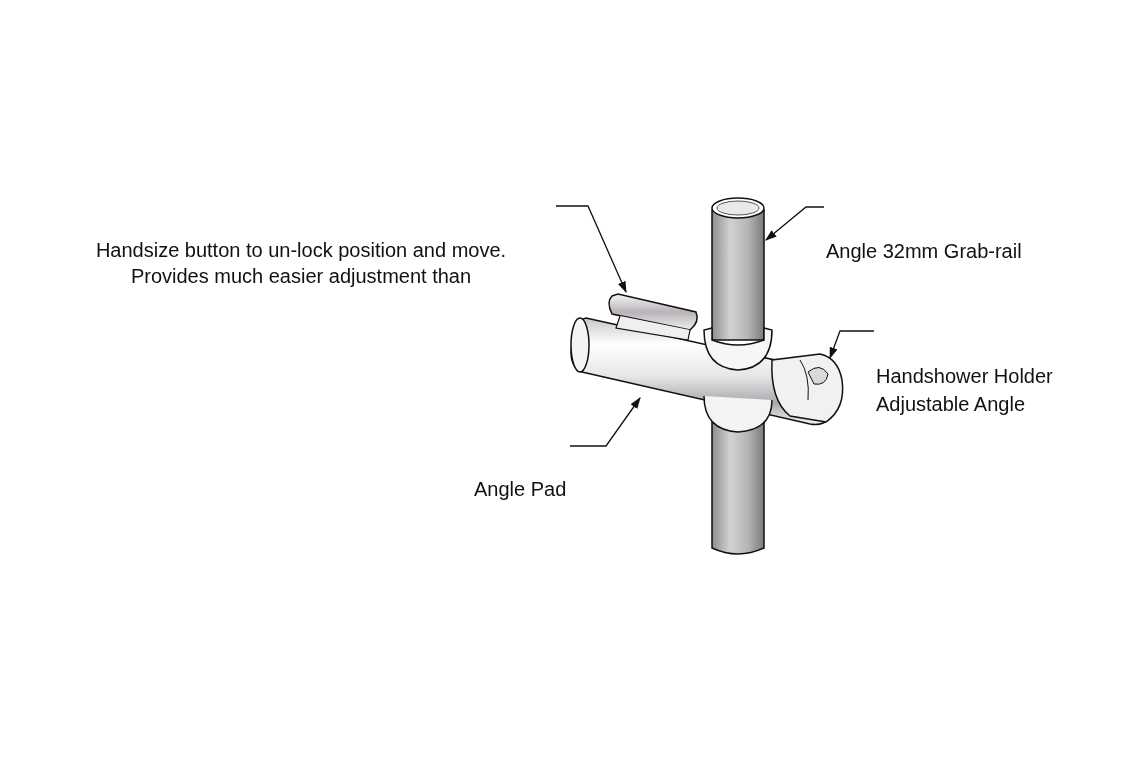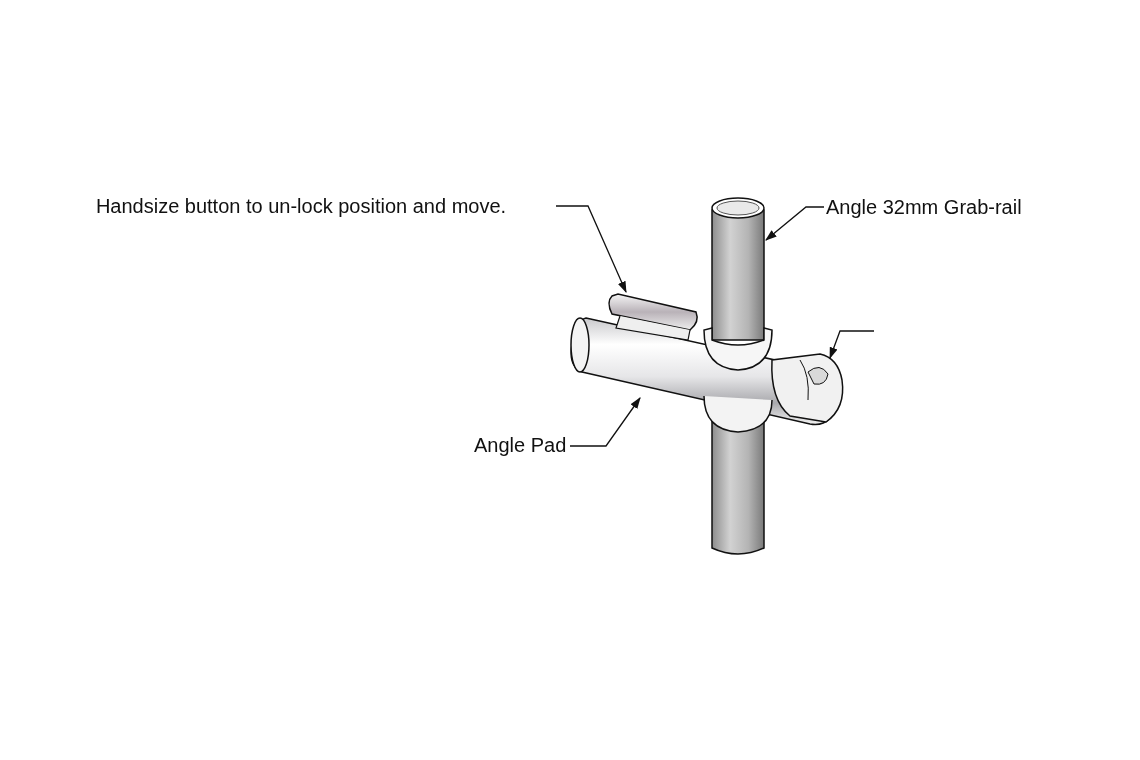--- a/index.html
+++ b/index.html
@@ -4,7 +4,7 @@
 <style>
   html, body { margin: 0; padding: 0; background: #ffffff; }
   body { width: 1140px; height: 760px; position: relative; overflow: hidden; font-family: "Liberation Sans", sans-serif; }
-  .label { position: absolute; color: #111; font-size: 20px; line-height: 26px; white-space: nowrap; }
+  .label { position: absolute; color: #111; font-size: 20px; line-height: 26px; white-space: nowrap; margin-top: 44px; }
   .label-center { text-align: center; }
   svg.art { position: absolute; left: 0; top: 0; }
 </style>

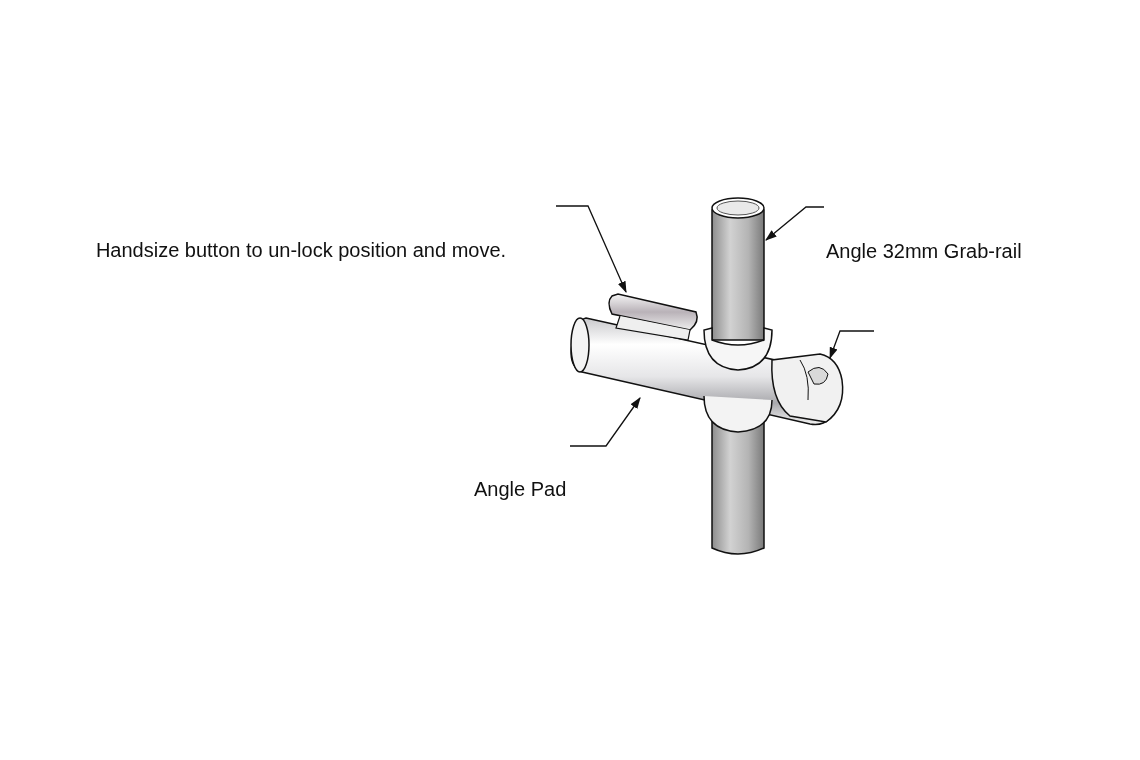--- a/index.html
+++ b/index.html
@@ -74,6 +74,7 @@
 
 <div class="label label-center" style="left:46px; top:193px; width:510px;">
   <div>Handsize button to un-lock position and move.</div>
+  <div>Provides much easier adjustment than</div>
 </div>
 
 <div class="label" style="left:826px; top:194px;">

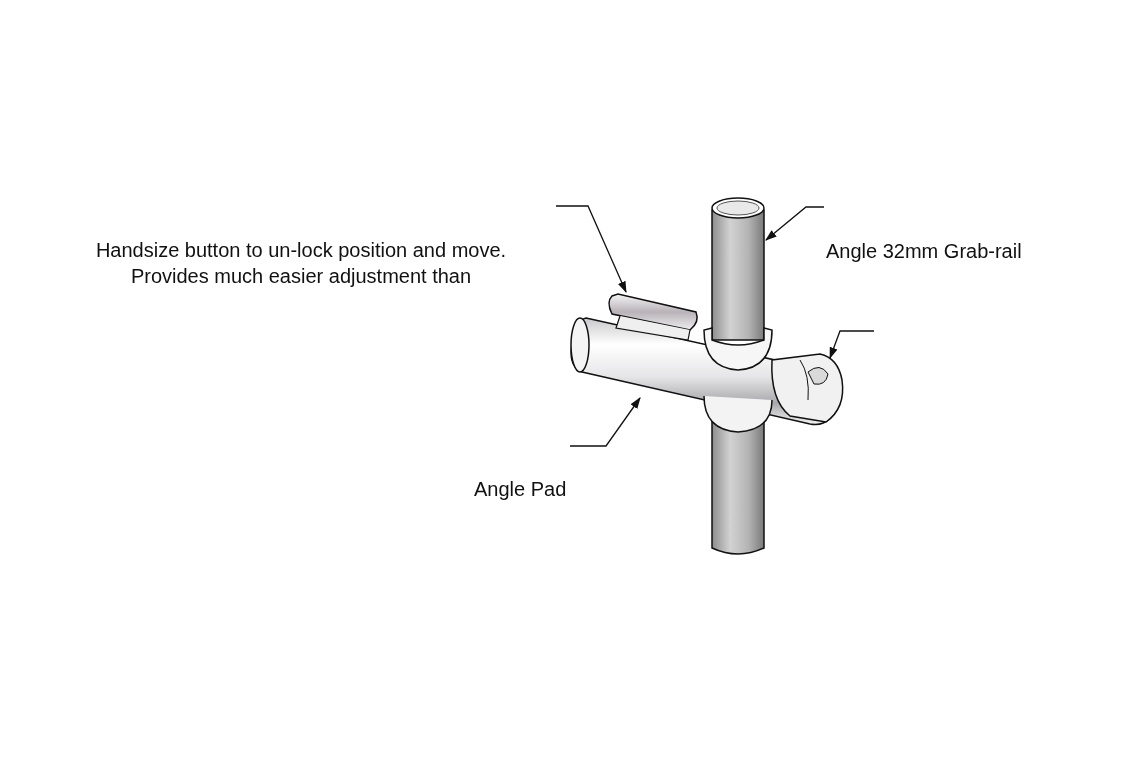--- a/index.html
+++ b/index.html
@@ -82,6 +82,7 @@
 </div>
 
 <div class="label" style="left:876px; top:318px; line-height:28px;">
+  <div>Handshower Holder</div>
 </div>
 
 <div class="label" style="left:474px; top:432px;">

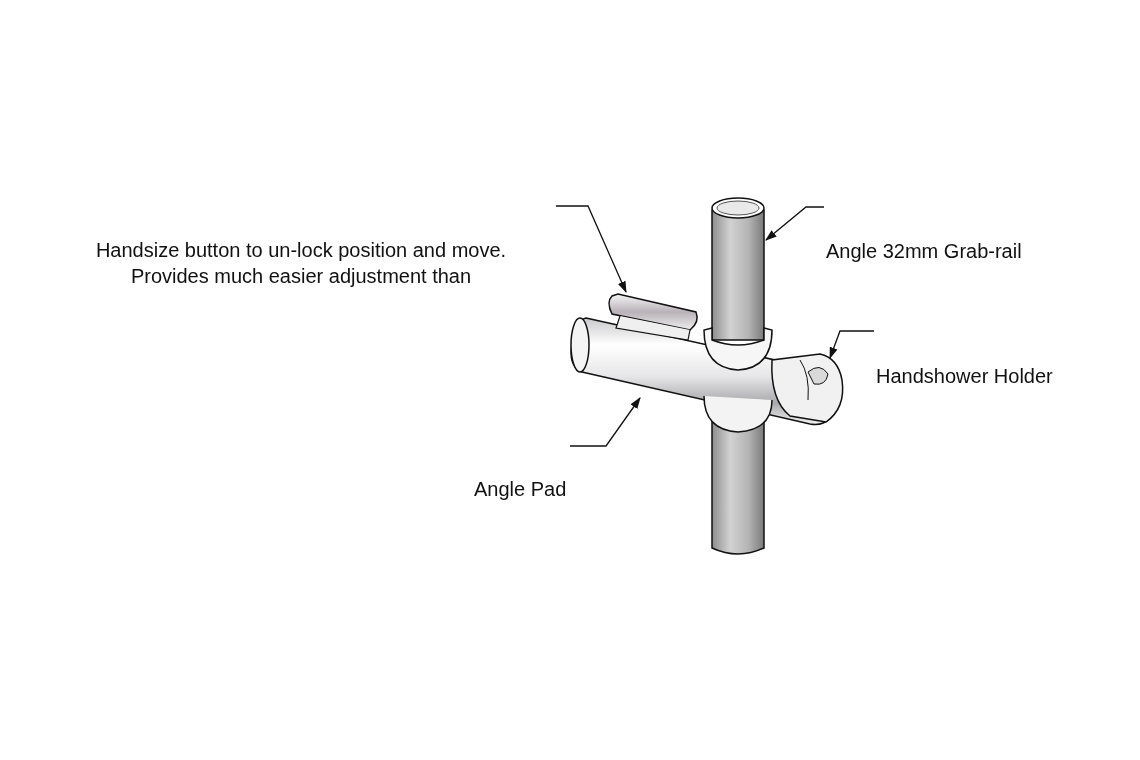--- a/index.html
+++ b/index.html
@@ -83,6 +83,7 @@
 
 <div class="label" style="left:876px; top:318px; line-height:28px;">
   <div>Handshower Holder</div>
+  <div>Adjustable Angle</div>
 </div>
 
 <div class="label" style="left:474px; top:432px;">

